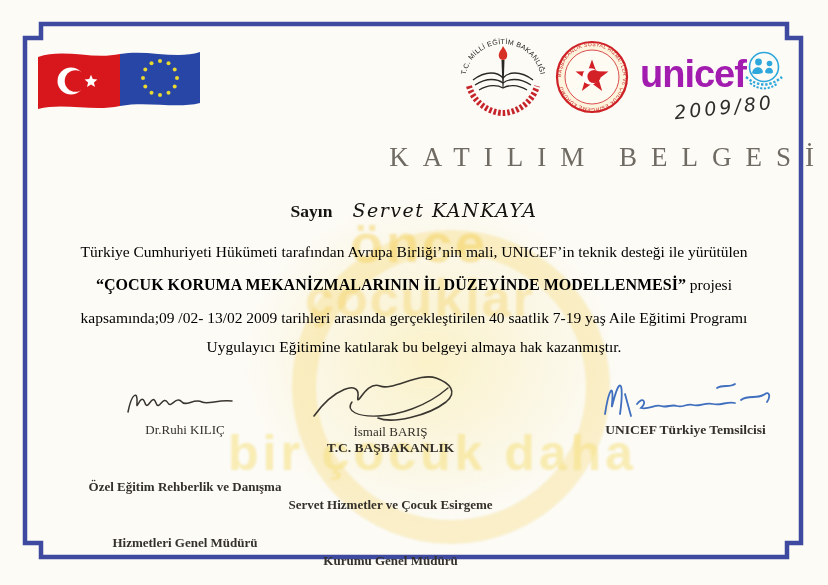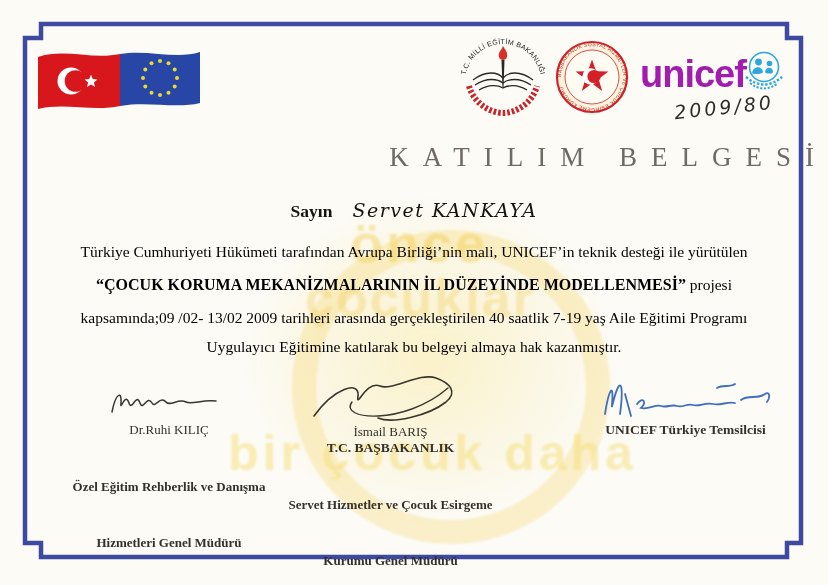--- a/index.html
+++ b/index.html
@@ -42,7 +42,7 @@
   .sig-name{font-size:13px;line-height:1.2;}
   .sig-org{font-size:13.5px;font-weight:bold;line-height:1.2;}
   .sig-dept{font-size:13px;font-weight:bold;line-height:1.2;margin-top:41px;}
-  #sig-left{left:44px;top:382px;width:250px;}
+  #sig-left{left:60px;top:382px;width:250px;}
   #sig-mid{left:283px;top:372px;width:215px;text-align:center;}
   #sig-right{left:568px;top:376px;width:235px;}
 </style>

